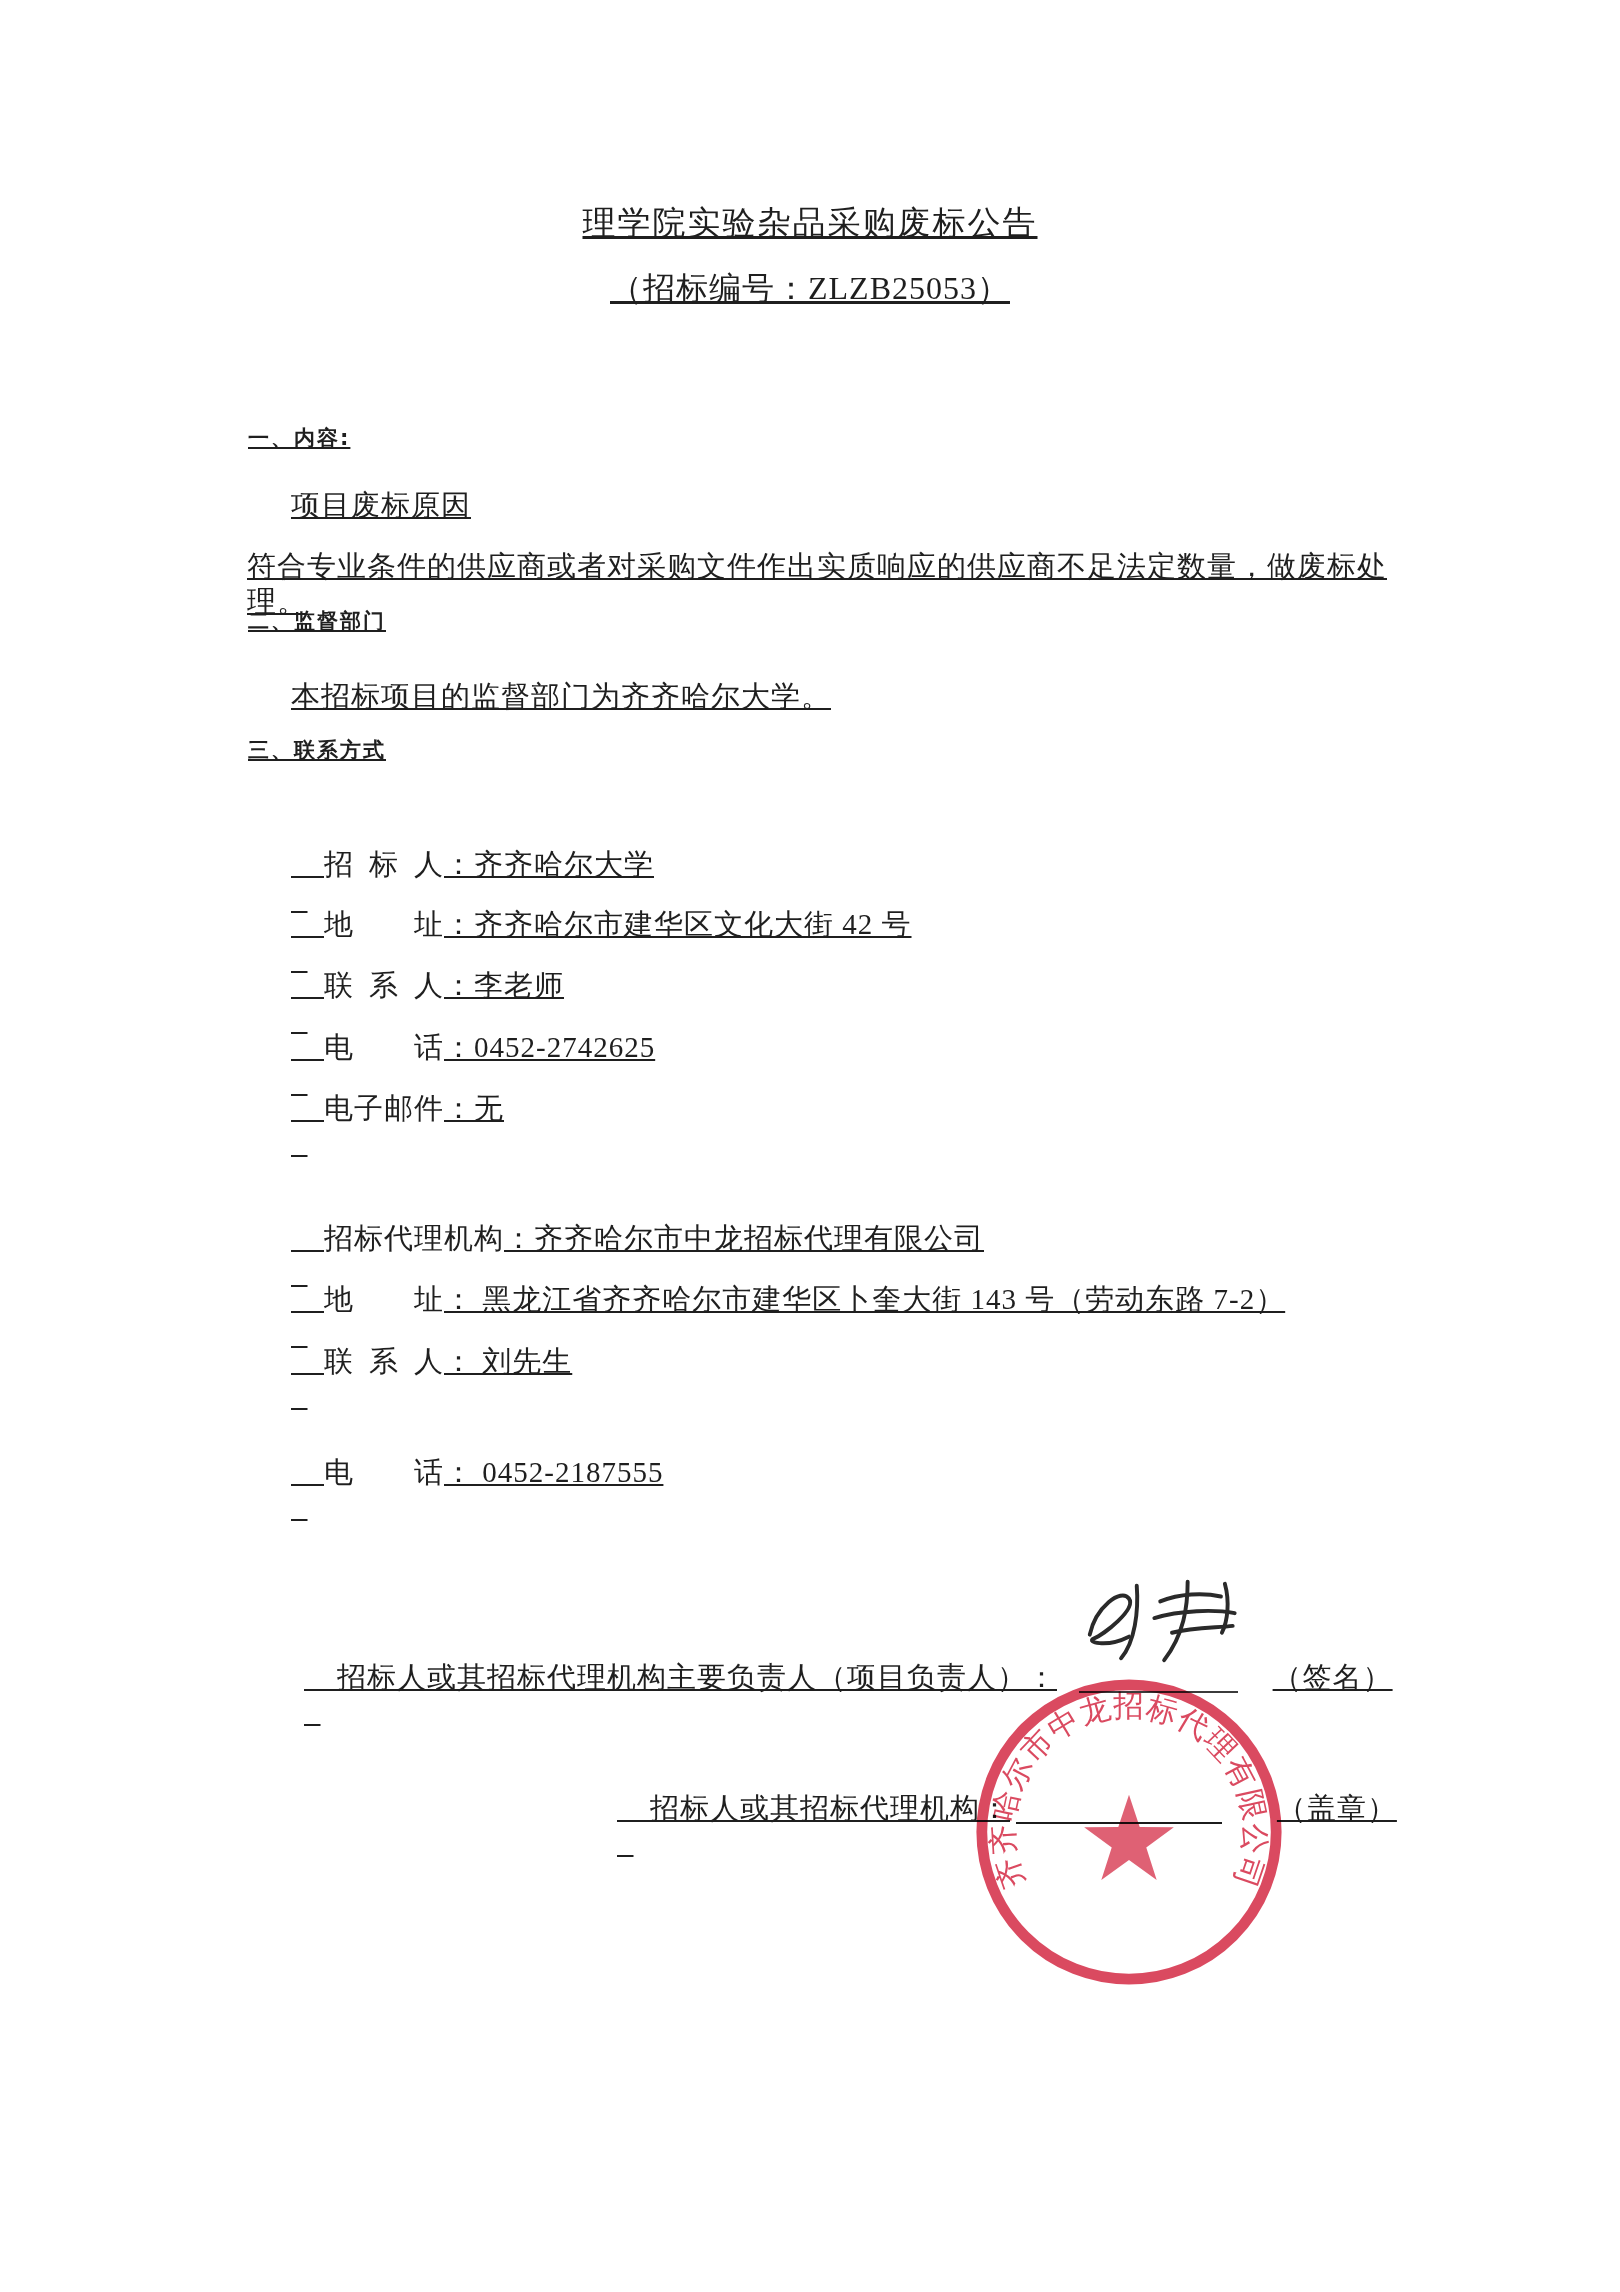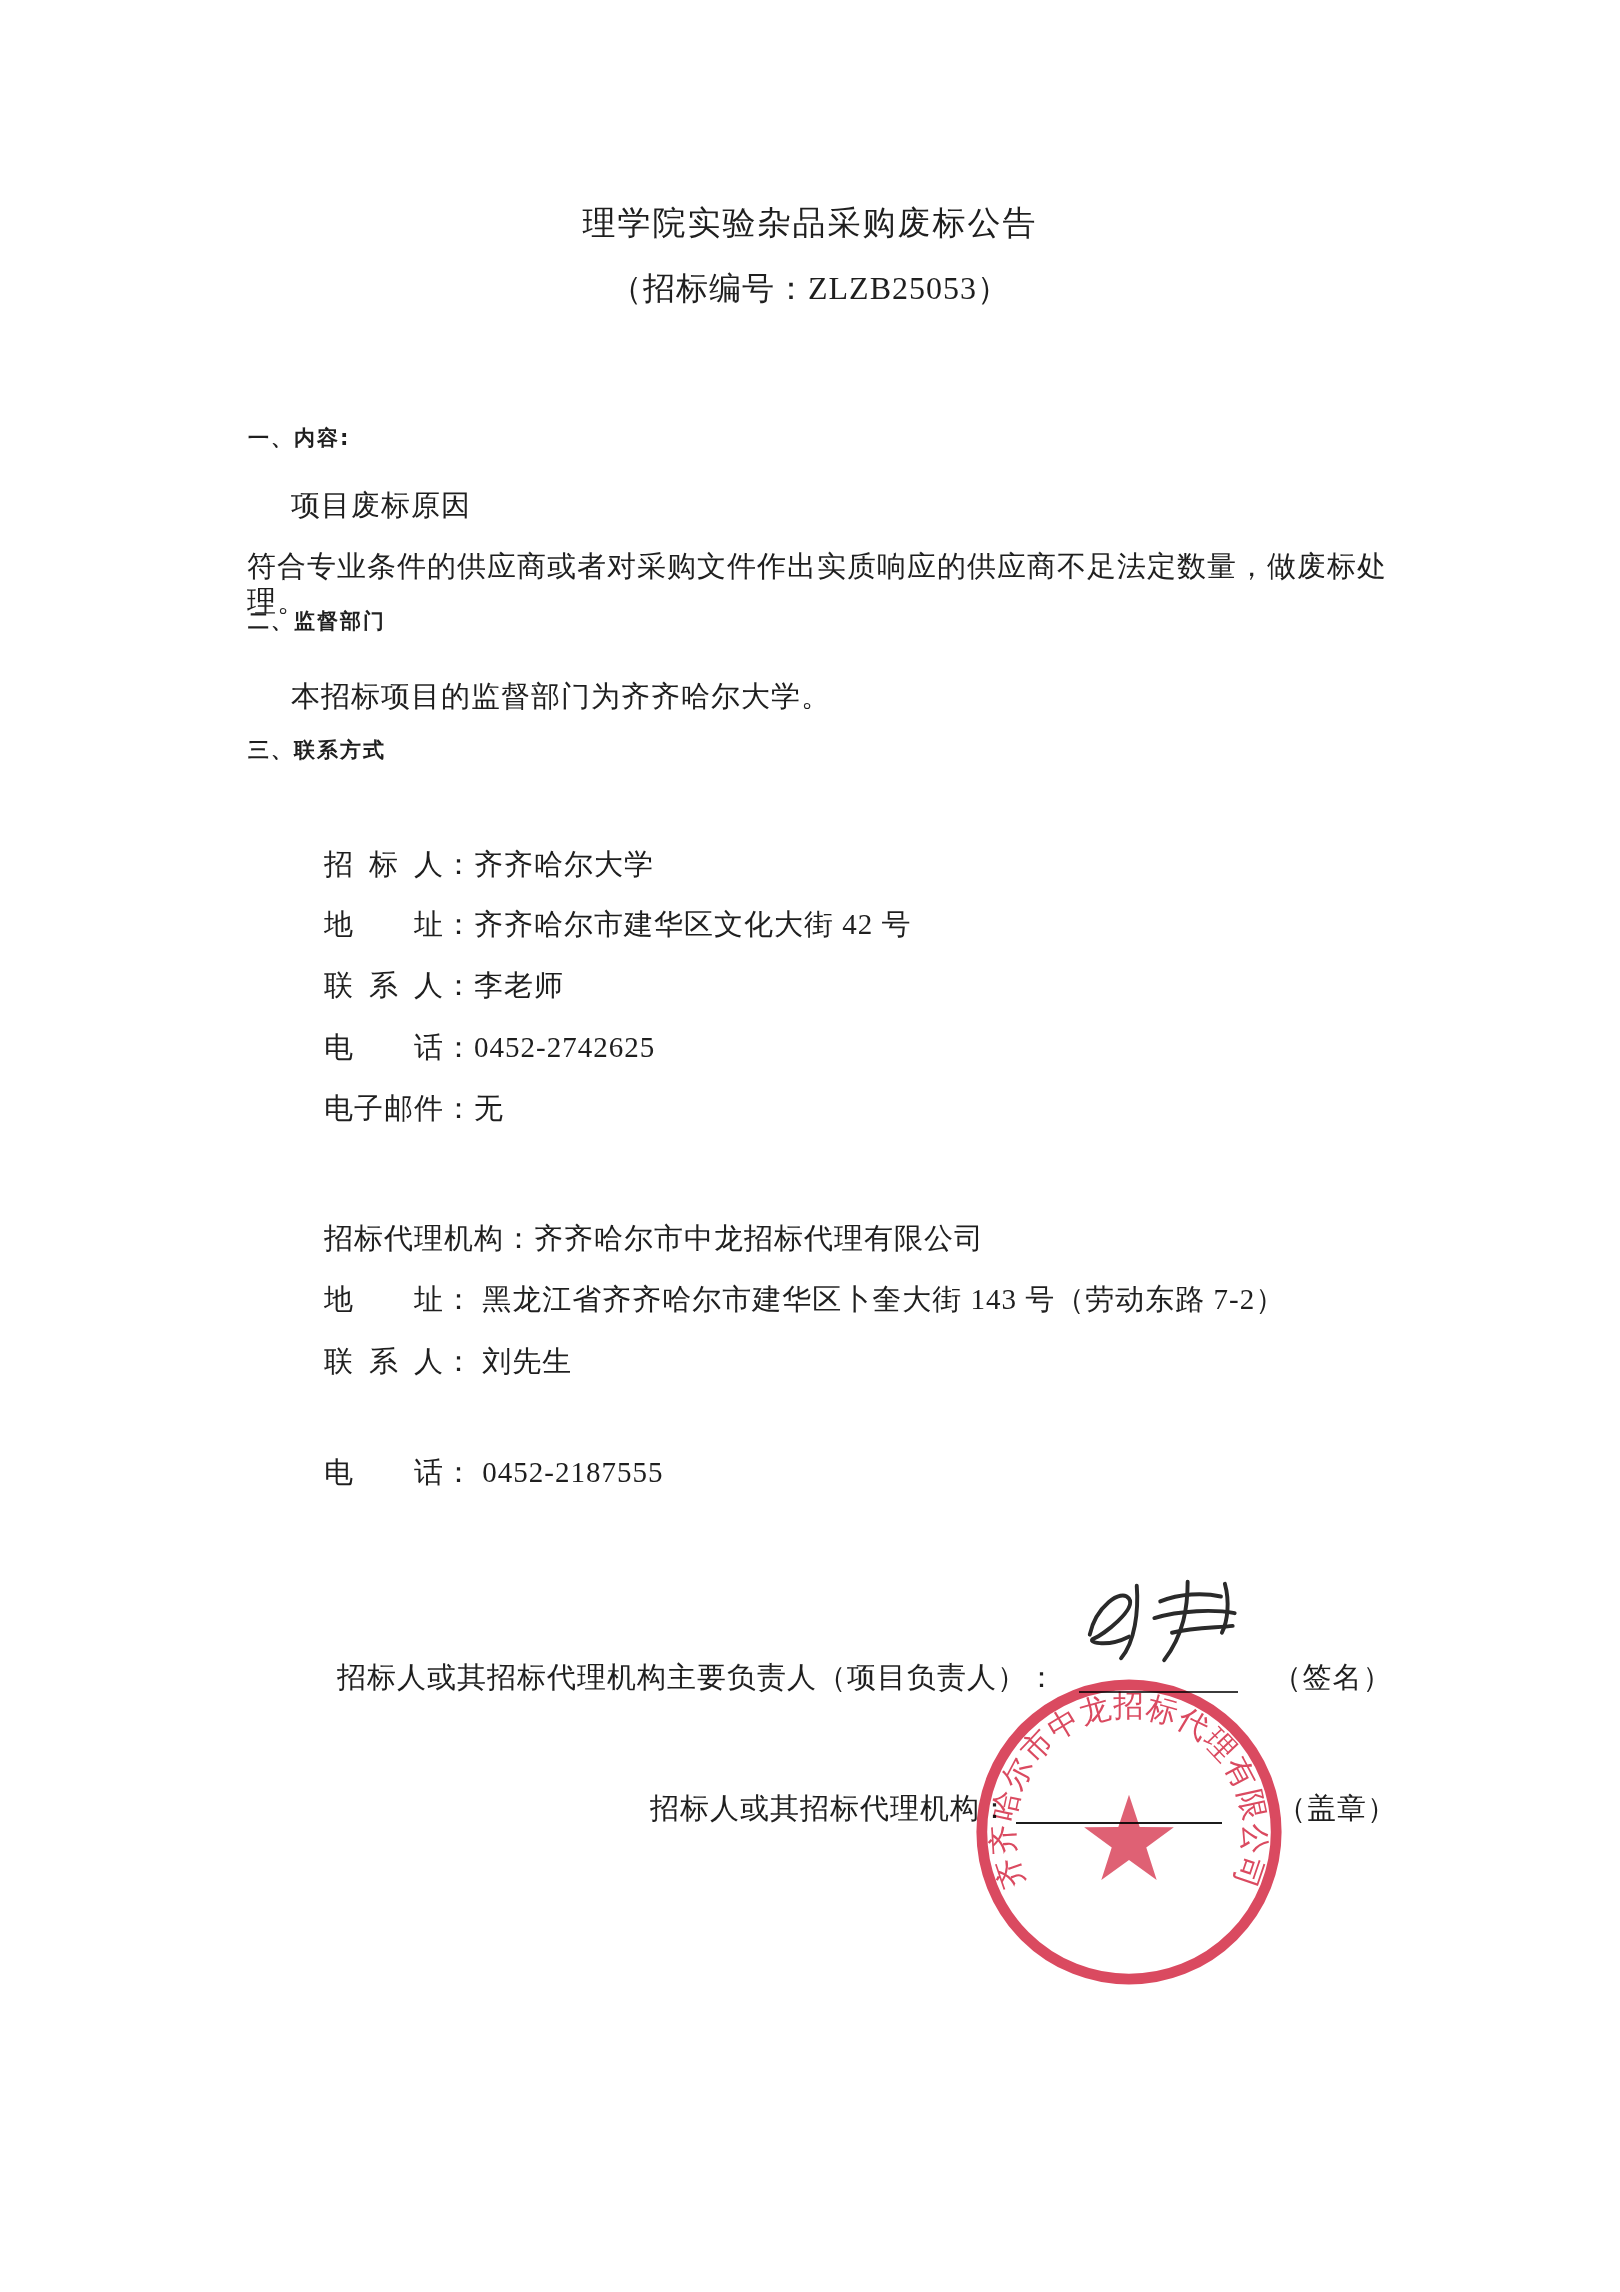--- a/index.html
+++ b/index.html
@@ -17,6 +17,7 @@
     line-height:1.2;
     letter-spacing:1px;
     white-space:pre-wrap;
+    text-decoration:underline;
   }
   .title{
     left:0;width:1620px;text-align:center;

